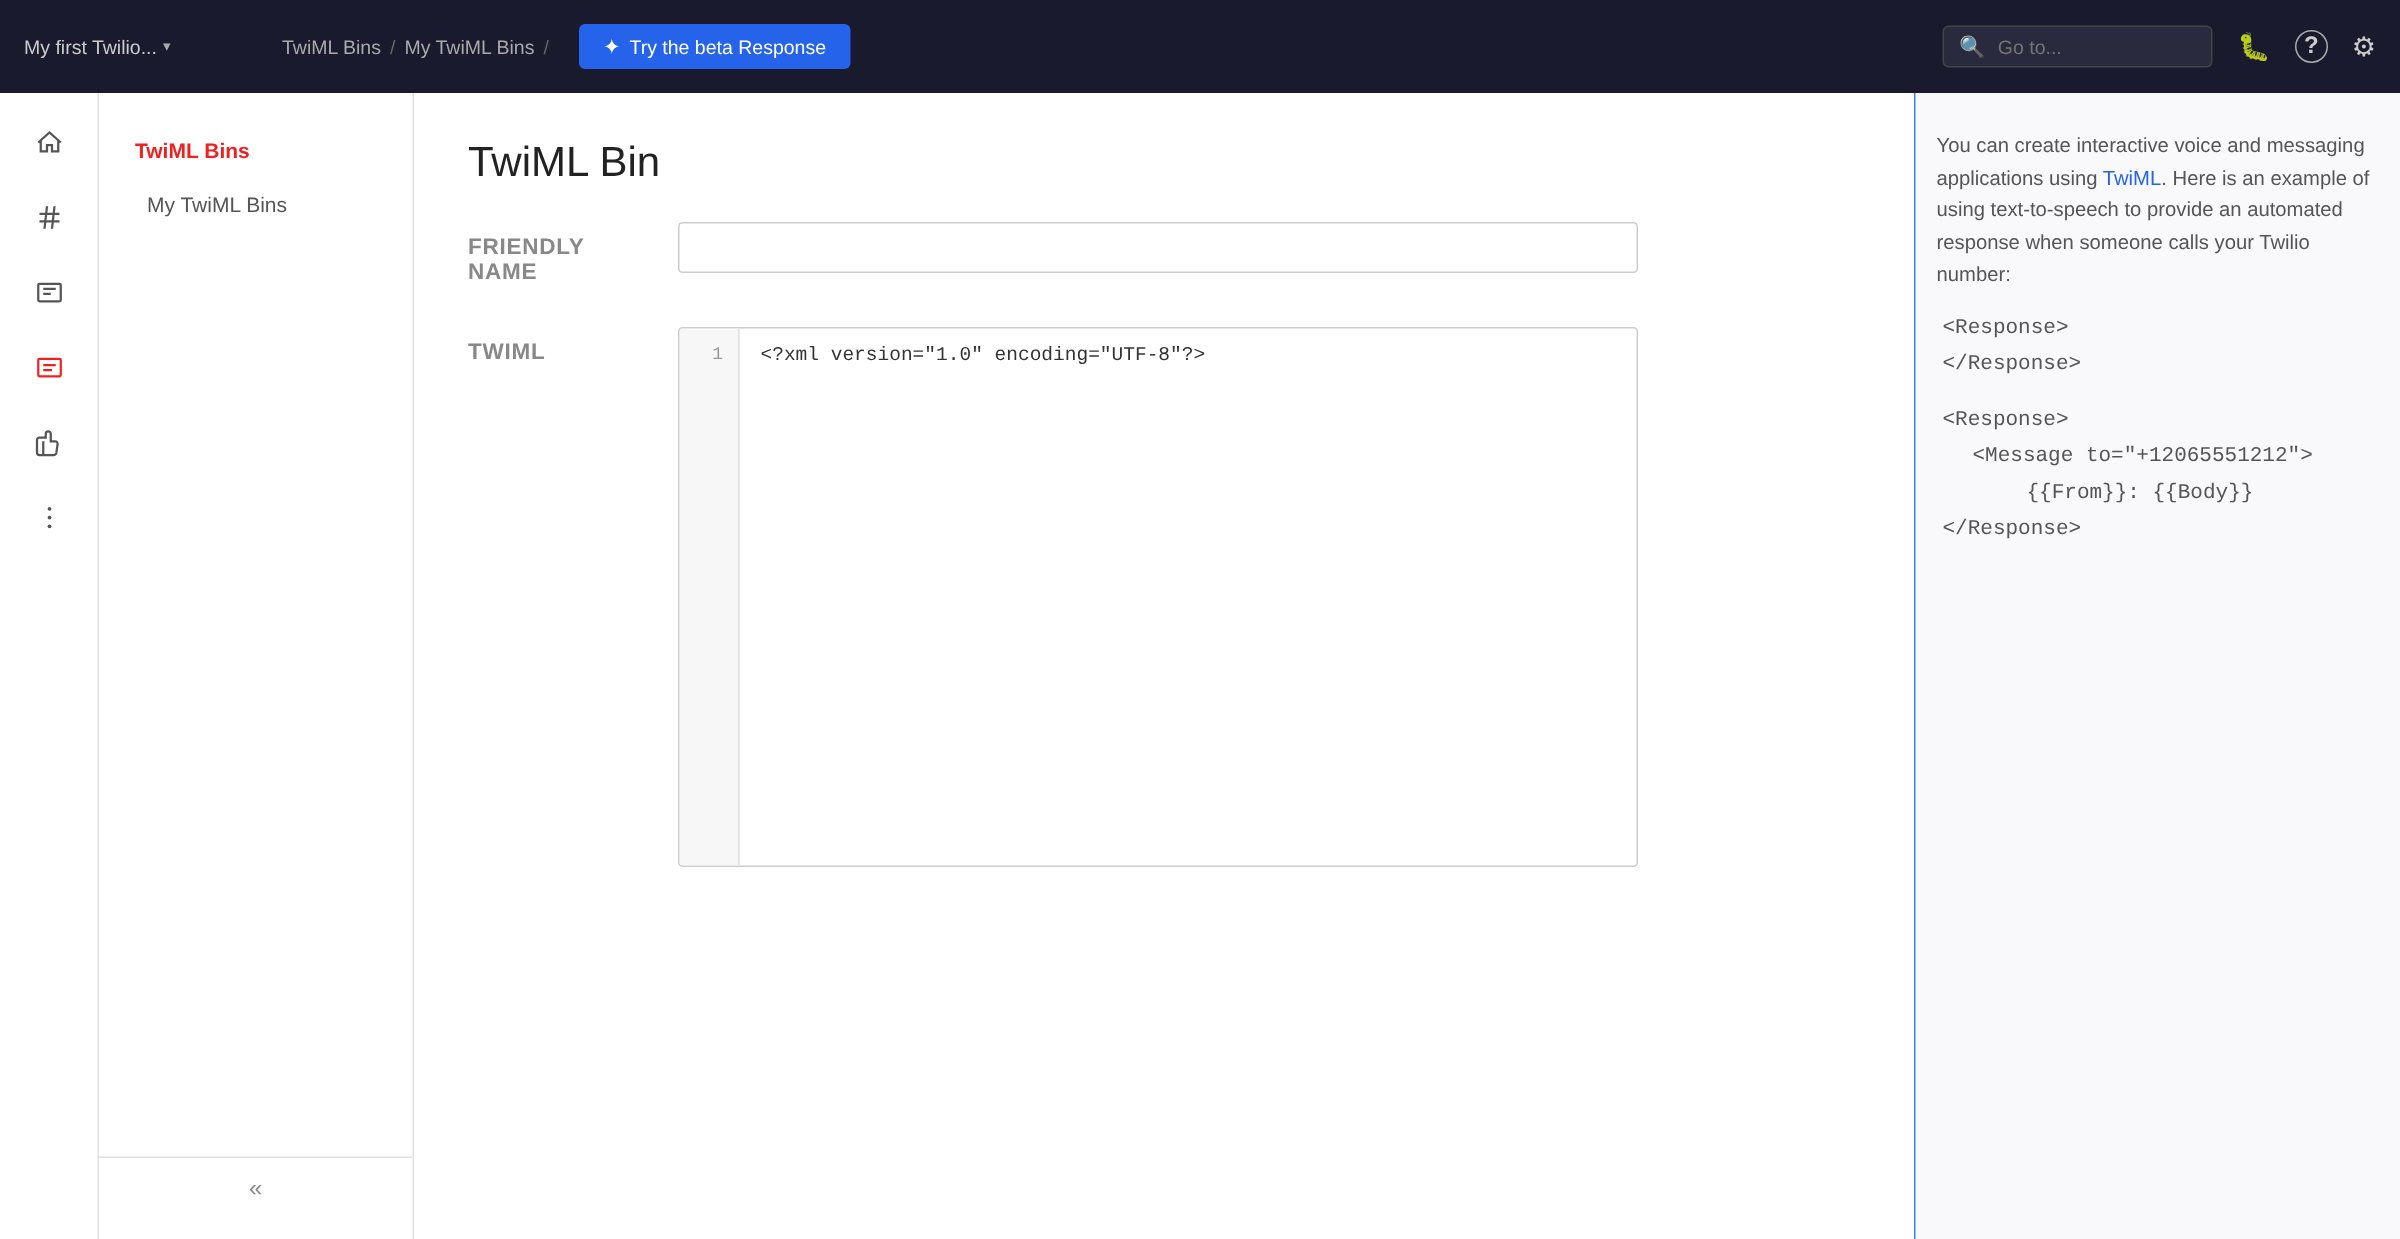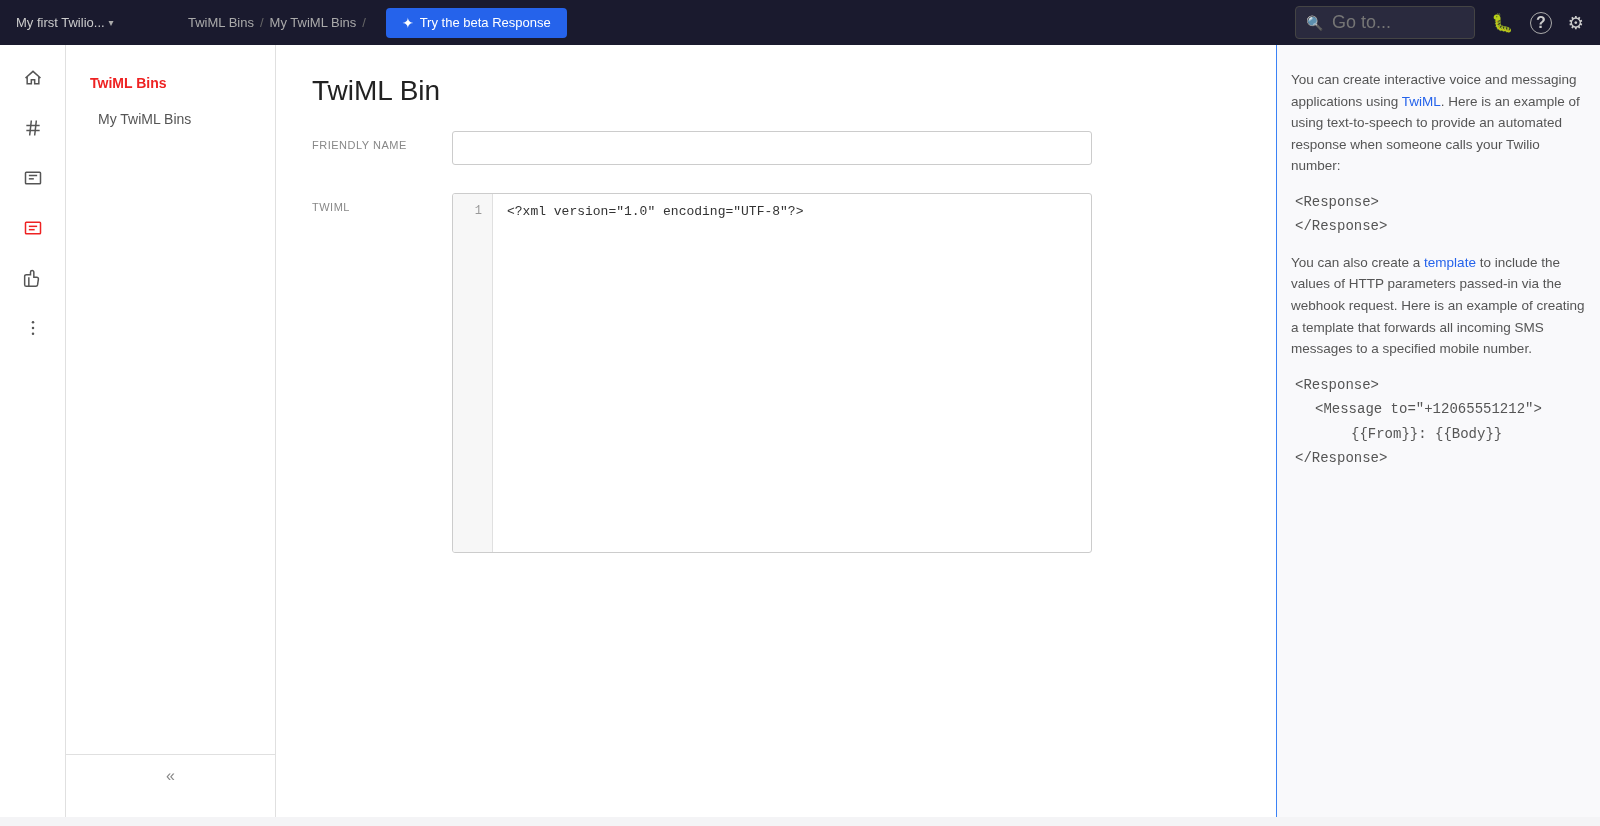--- a/index.html
+++ b/index.html
@@ -10,7 +10,7 @@
       display: flex;
       align-items: center;
       background: #1a1a2e;
-      height: 45px;
+      height: 62px;
       padding: 0 16px;
       gap: 12px;
       position: relative;

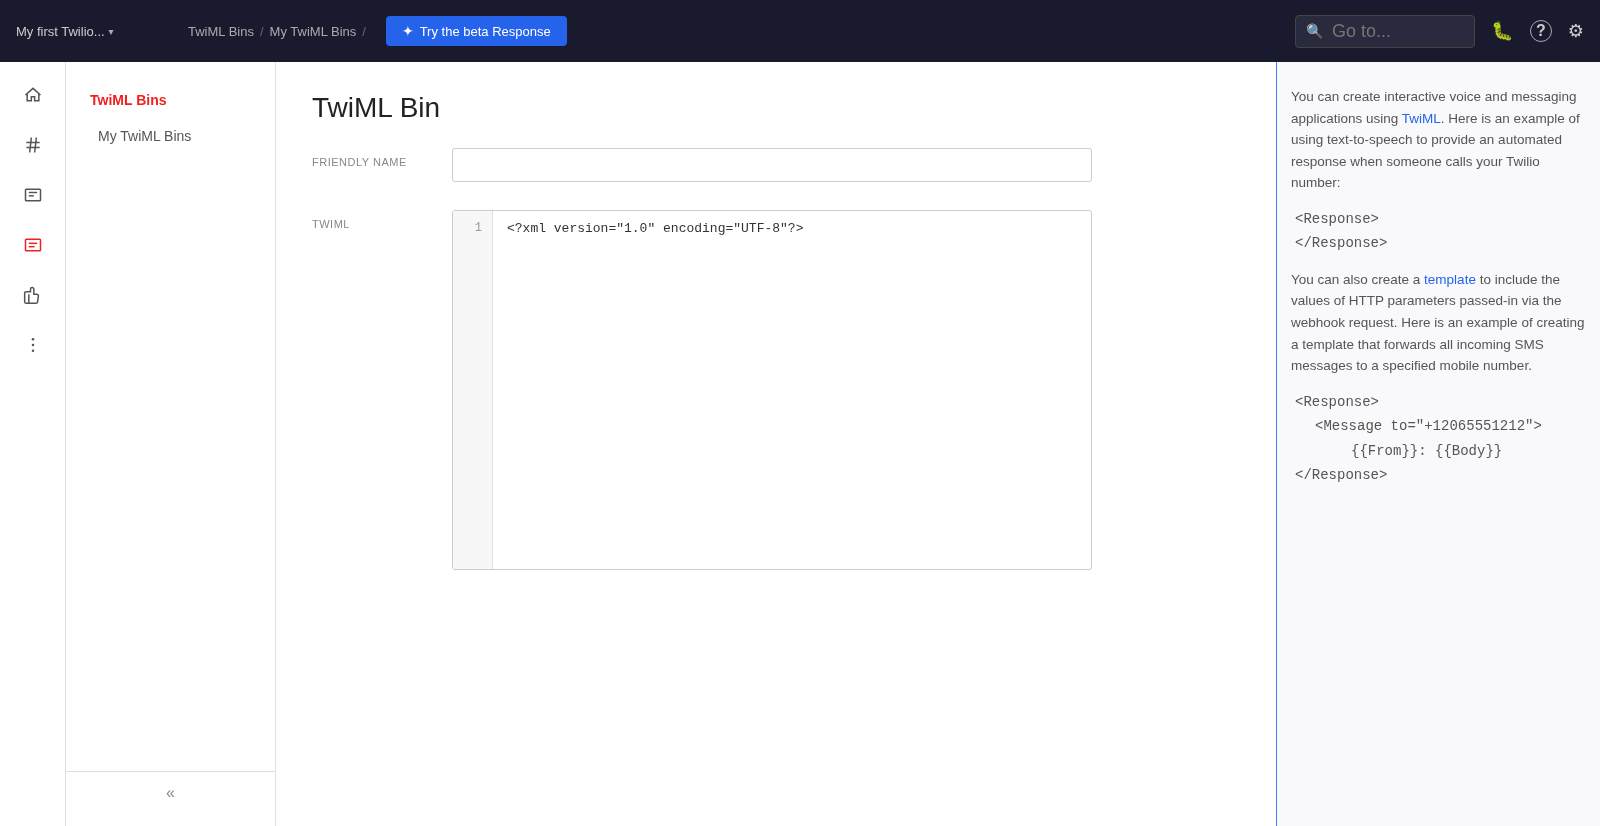--- a/index.html
+++ b/index.html
@@ -279,7 +279,7 @@
   <div class="header-right">
     <div class="search-box">
       <span style="color:#aaa; font-size:14px;">🔍</span>
-      <input type="text" style="color: rgb(170, 170, 170); font-size: 18px;" placeholder="Go to...">
+      <input type="text" style="color: rgb(170, 170, 170); font-size: 13px;" placeholder="Go to...">
     </div>
     <span class="header-icon">🐛</span>
     <span class="header-icon" style="font-size:16px; font-weight:bold; border:1.5px solid #aaa; border-radius:50%; width:22px; height:22px; display:inline-flex; align-items:center; justify-content:center; font-style:normal;">?</span>

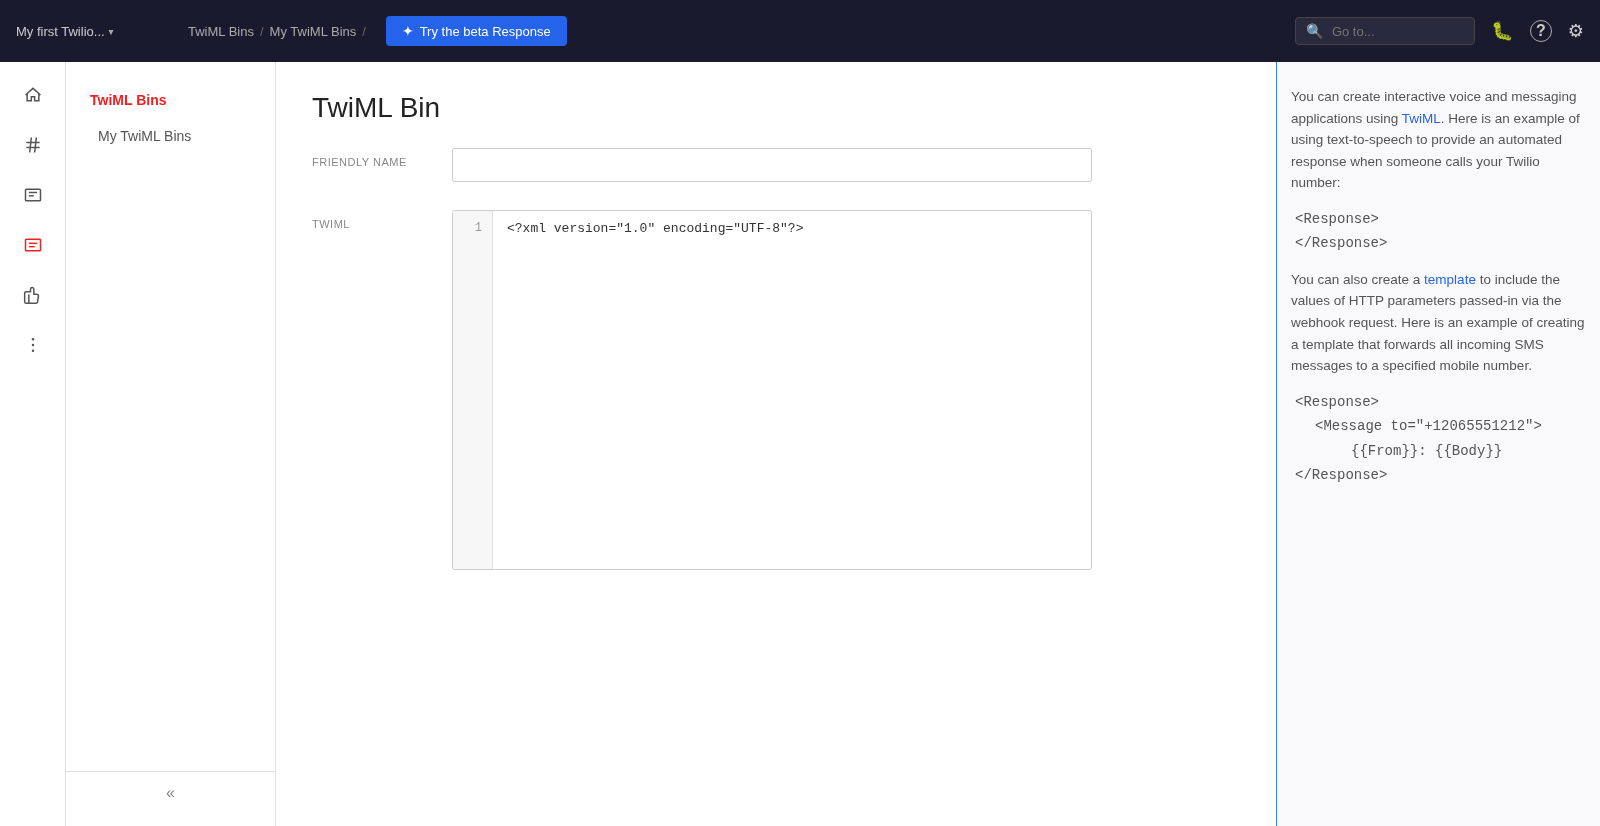--- a/index.html
+++ b/index.html
@@ -174,8 +174,8 @@
     }
     .field-label {
       width: 120px;
-      font-size: 11px;
-      font-weight: 400;
+      font-size: 15px;
+      font-weight: 700;
       color: #888;
       text-transform: uppercase;
       letter-spacing: 0.5px;

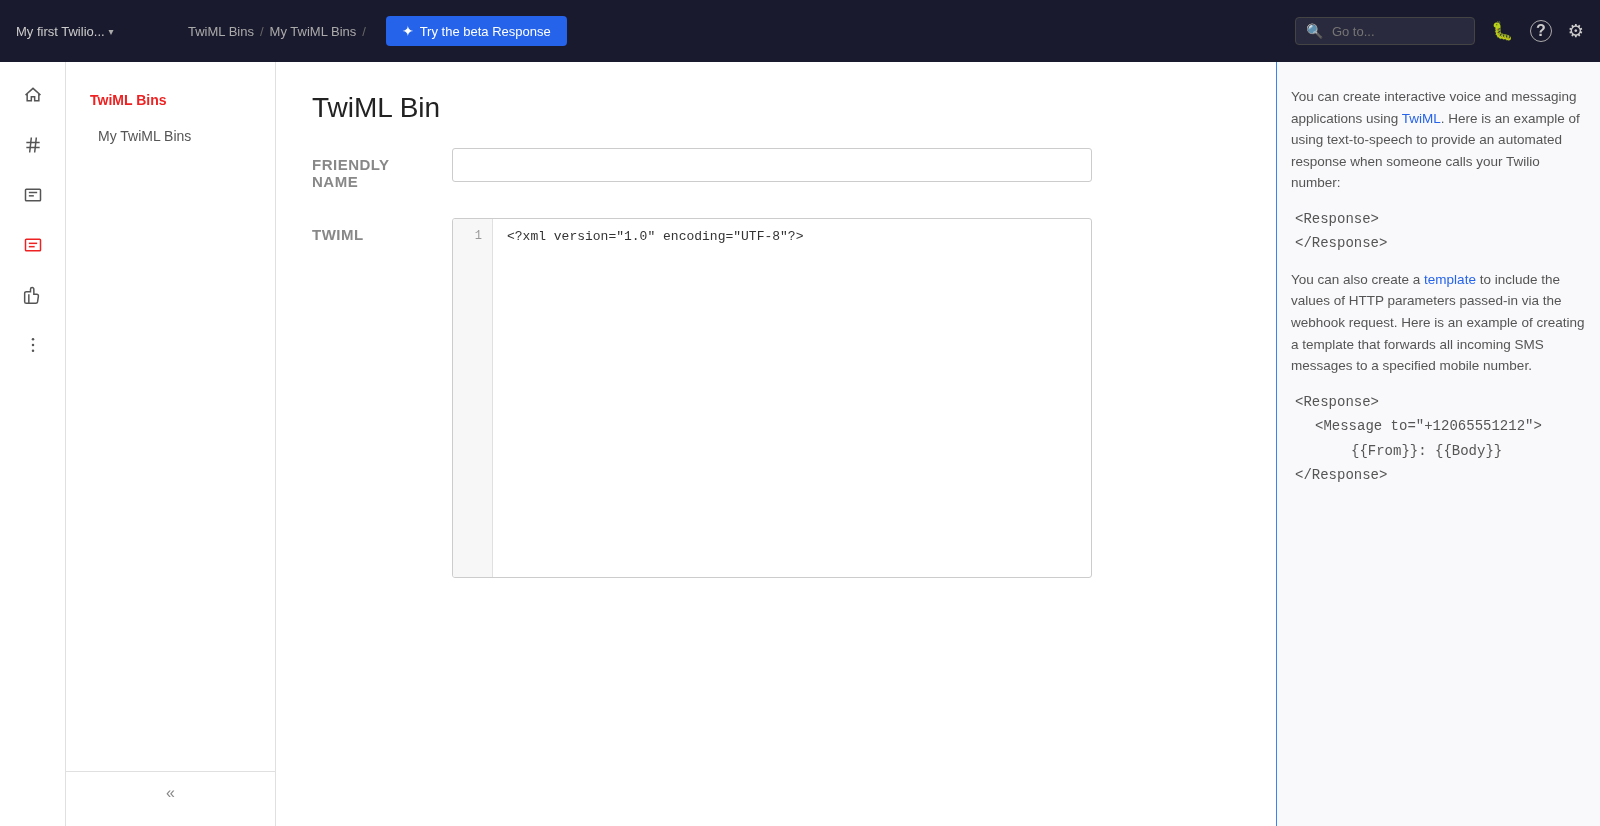--- a/index.html
+++ b/index.html
@@ -380,9 +380,6 @@
         <div>&lt;/Response&gt;</div>
       </div>
 
-      <p>
-        <span id="para2-before">You can also create a </span><a href="#" id="template-link-el">template</a><span id="para2-after"> to include the values of HTTP parameters passed-in via the webhook request. Here is an example of creating a template that forwards all incoming SMS messages to a specified mobile number.</span>
-      </p>
 
       <div class="code-block">
         <div>&lt;Response&gt;</div>

